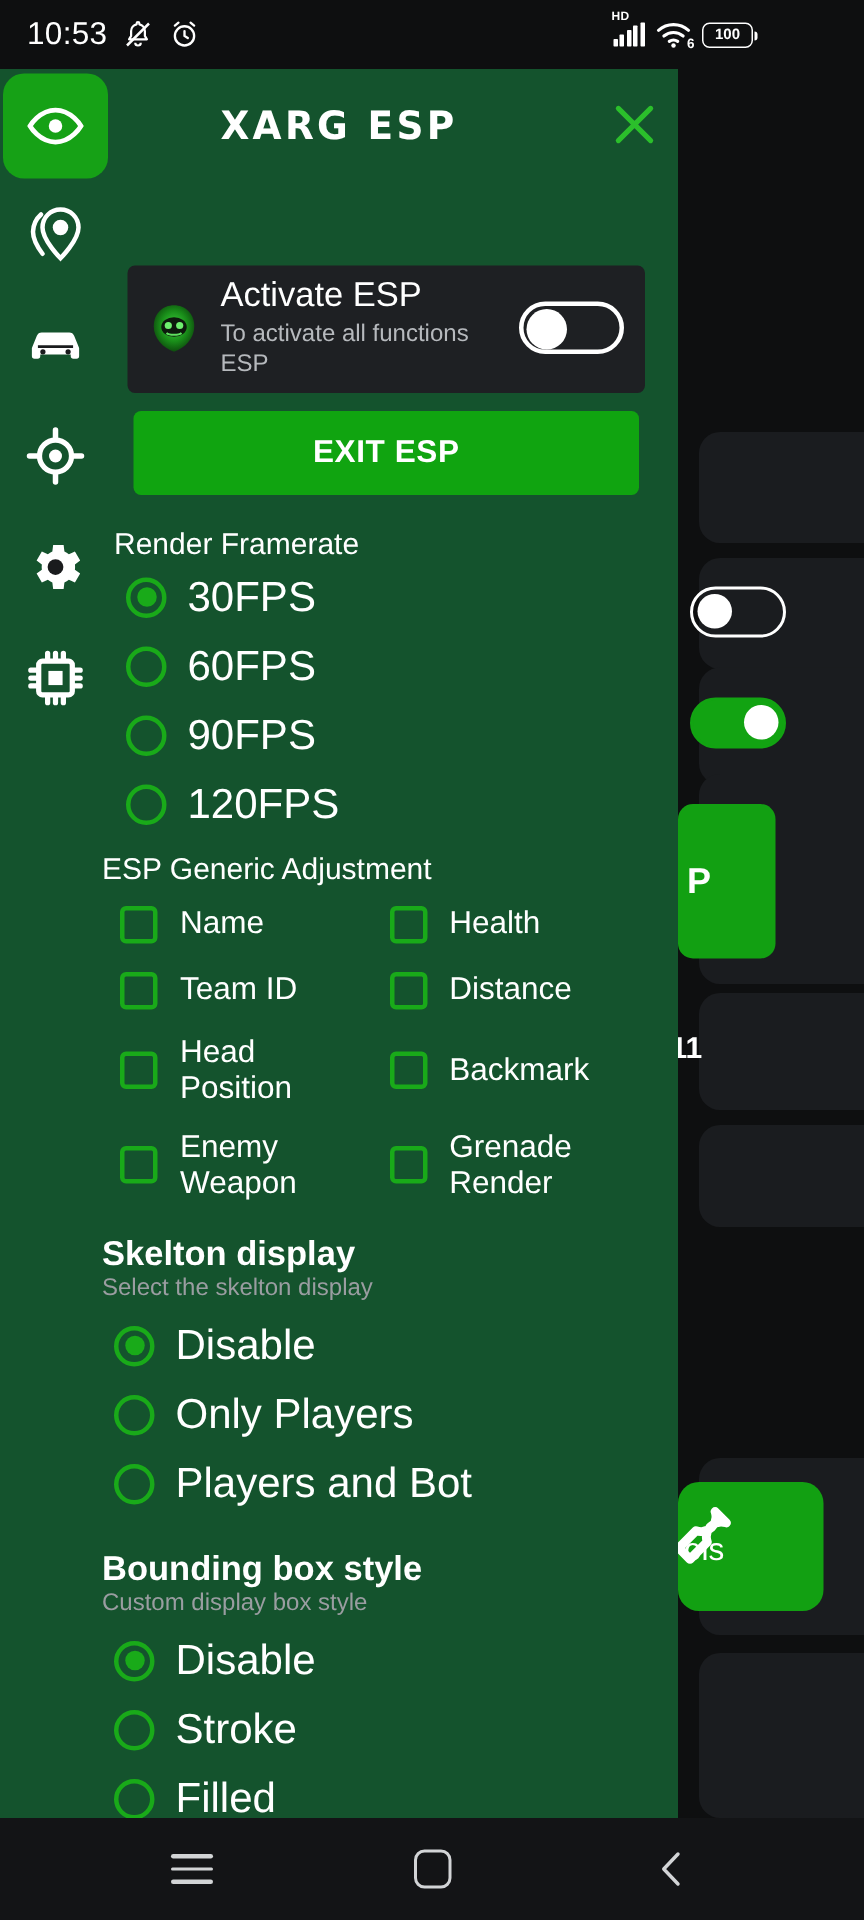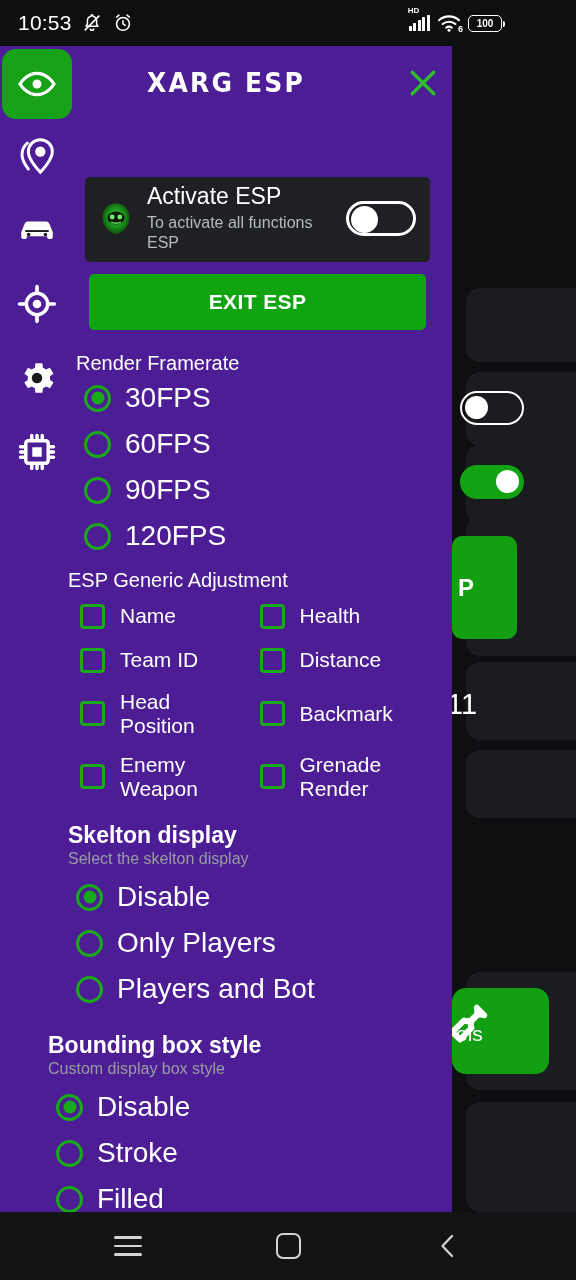--- a/index.html
+++ b/index.html
@@ -75,7 +75,7 @@
   
   .overlay {
     position: absolute; left: 0; top: 46px; width: 452px; height: 1166px;
-    background: #4c1d95; z-index: 30;
+    background: #14532d; z-index: 30;
   }
   .ov-header {
     position: absolute; left: 0; top: 0; width: 452px; height: 74px;

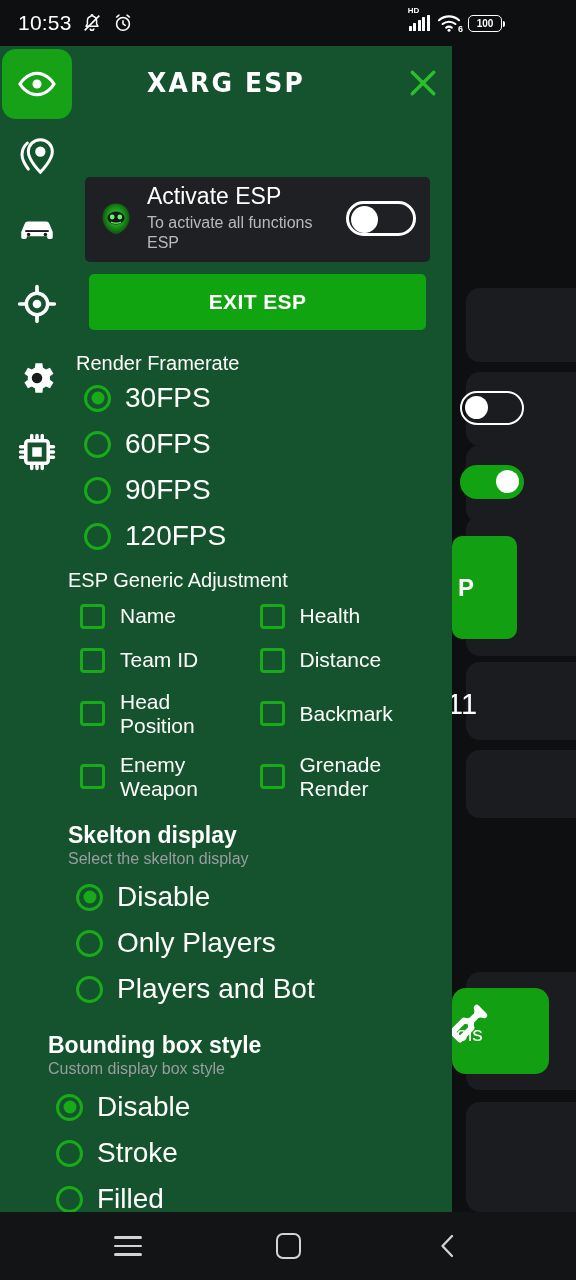--- a/index.html
+++ b/index.html
@@ -55,7 +55,7 @@
     color: #fff; display: flex; align-items: center; justify-content: flex-start;
     font-size: 24px; font-weight: 600; padding-left: 6px; overflow:hidden;
   }
-  .bg-text { position:absolute; color:#fff; font-size:29px; font-weight:400; }
+  .bg-text { position:absolute; color:#fff; font-size:20px; font-weight:700; }
   .bg-tools-btn {
     position:absolute; background:#12a012; border-radius:14px; overflow:hidden;
   }

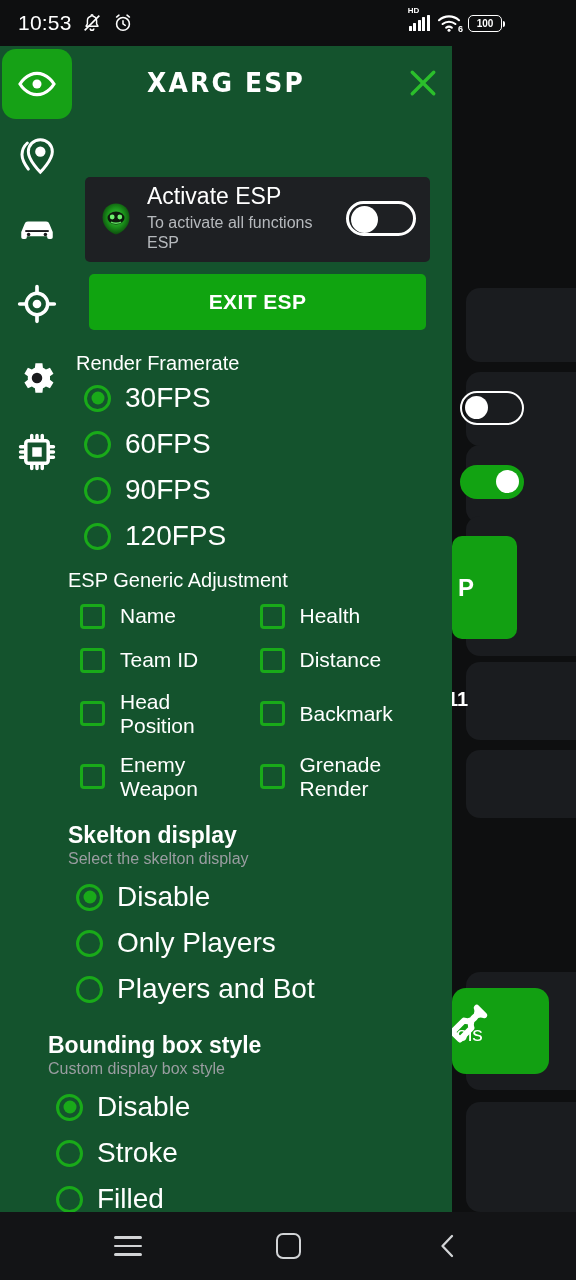--- a/index.html
+++ b/index.html
@@ -407,7 +407,7 @@
         </div>
       </div>
 
-      <div class="sec" style="margin-top:20px;padding-left:48px">
+      <div class="sec" style="margin-top:20px;padding-left:68px">
         <div class="sec-h big">Bounding box style</div>
         <div class="sec-sub">Custom display box style</div>
         <div style="margin-top:6px">

